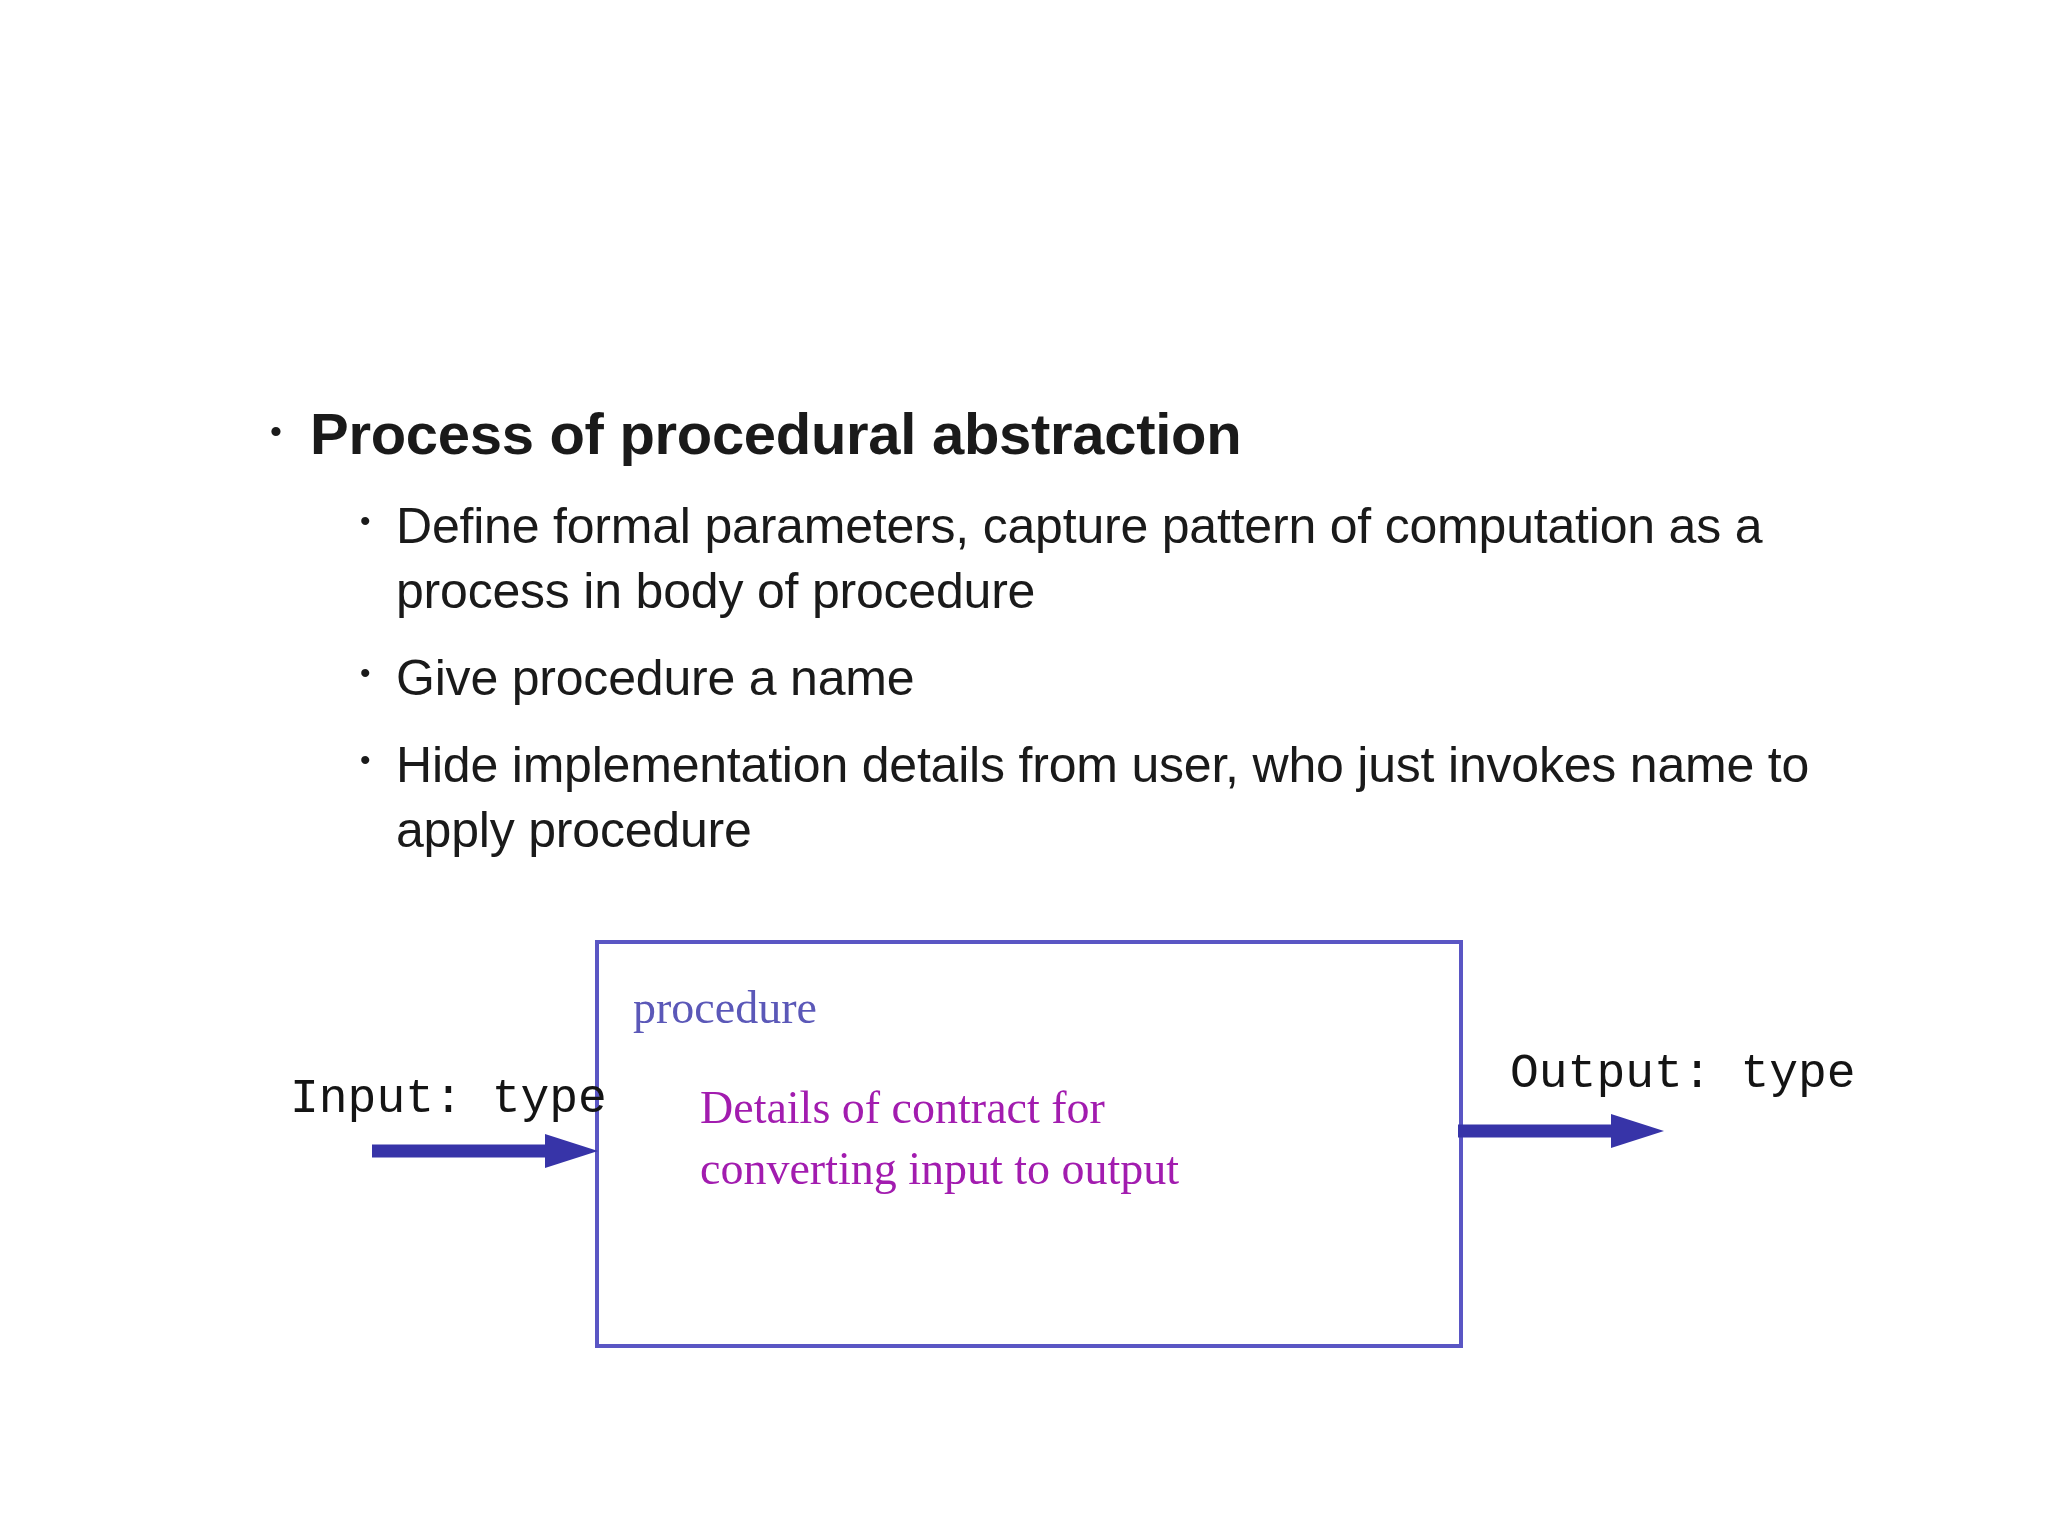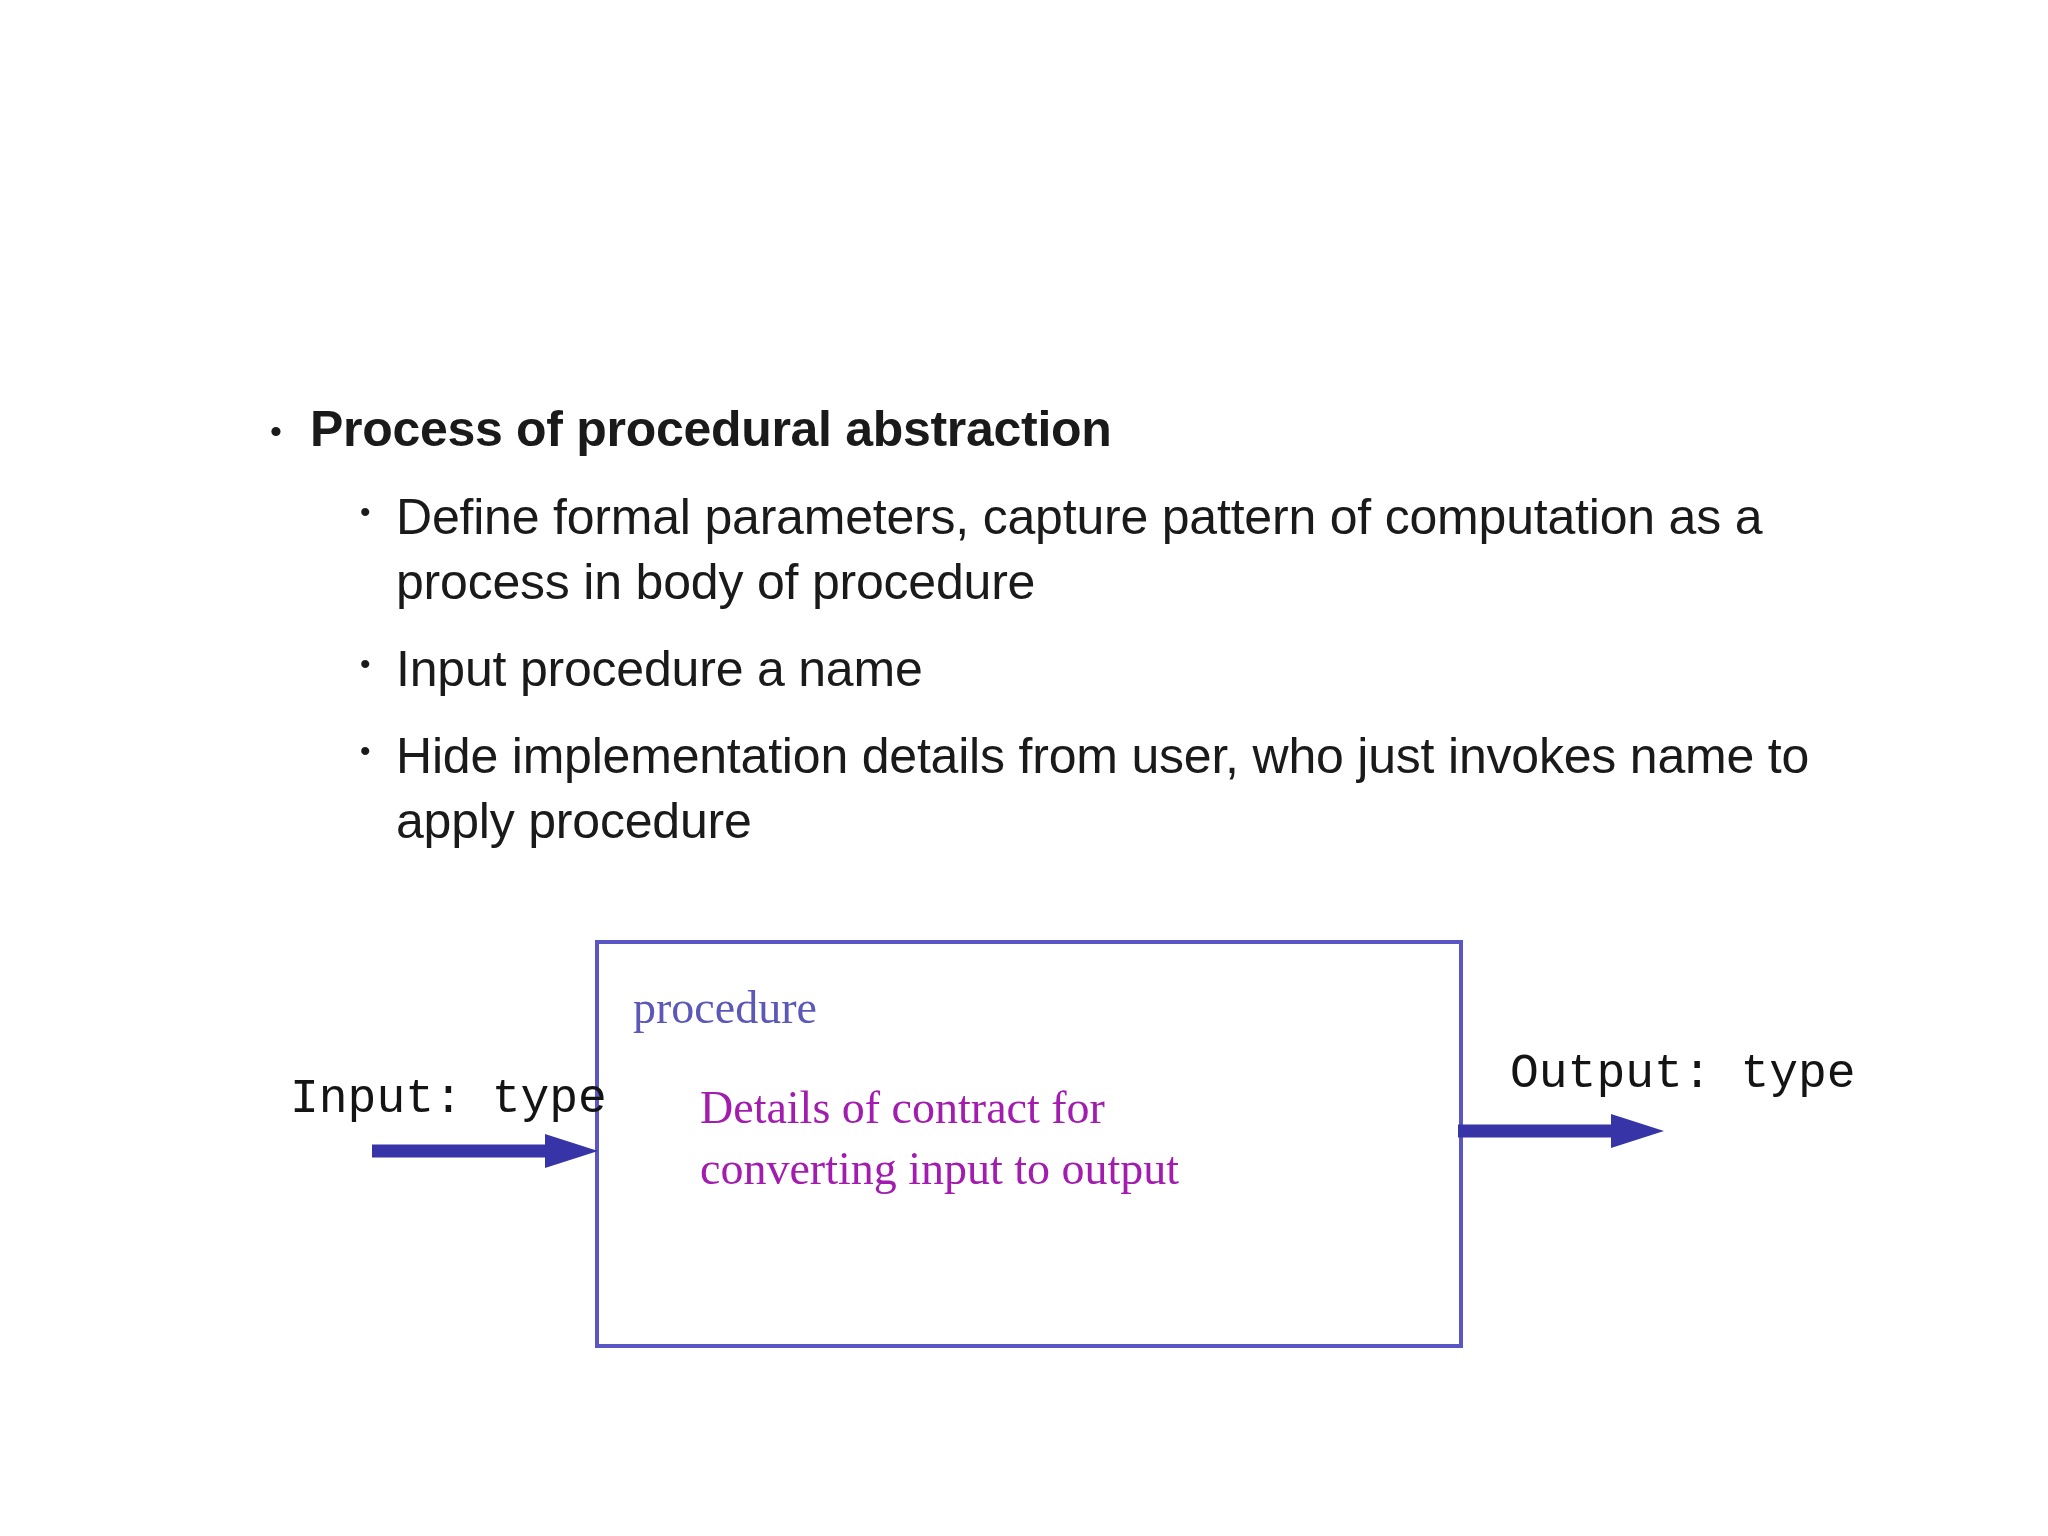--- a/index.html
+++ b/index.html
@@ -51,7 +51,7 @@
     padding-top: 14px;
   }
   .level1 .bullet-text {
-    font-size: 50px;
+    font-size: 58px;
     font-weight: bold;
     letter-spacing: -0.3px;
     line-height: 1.18;

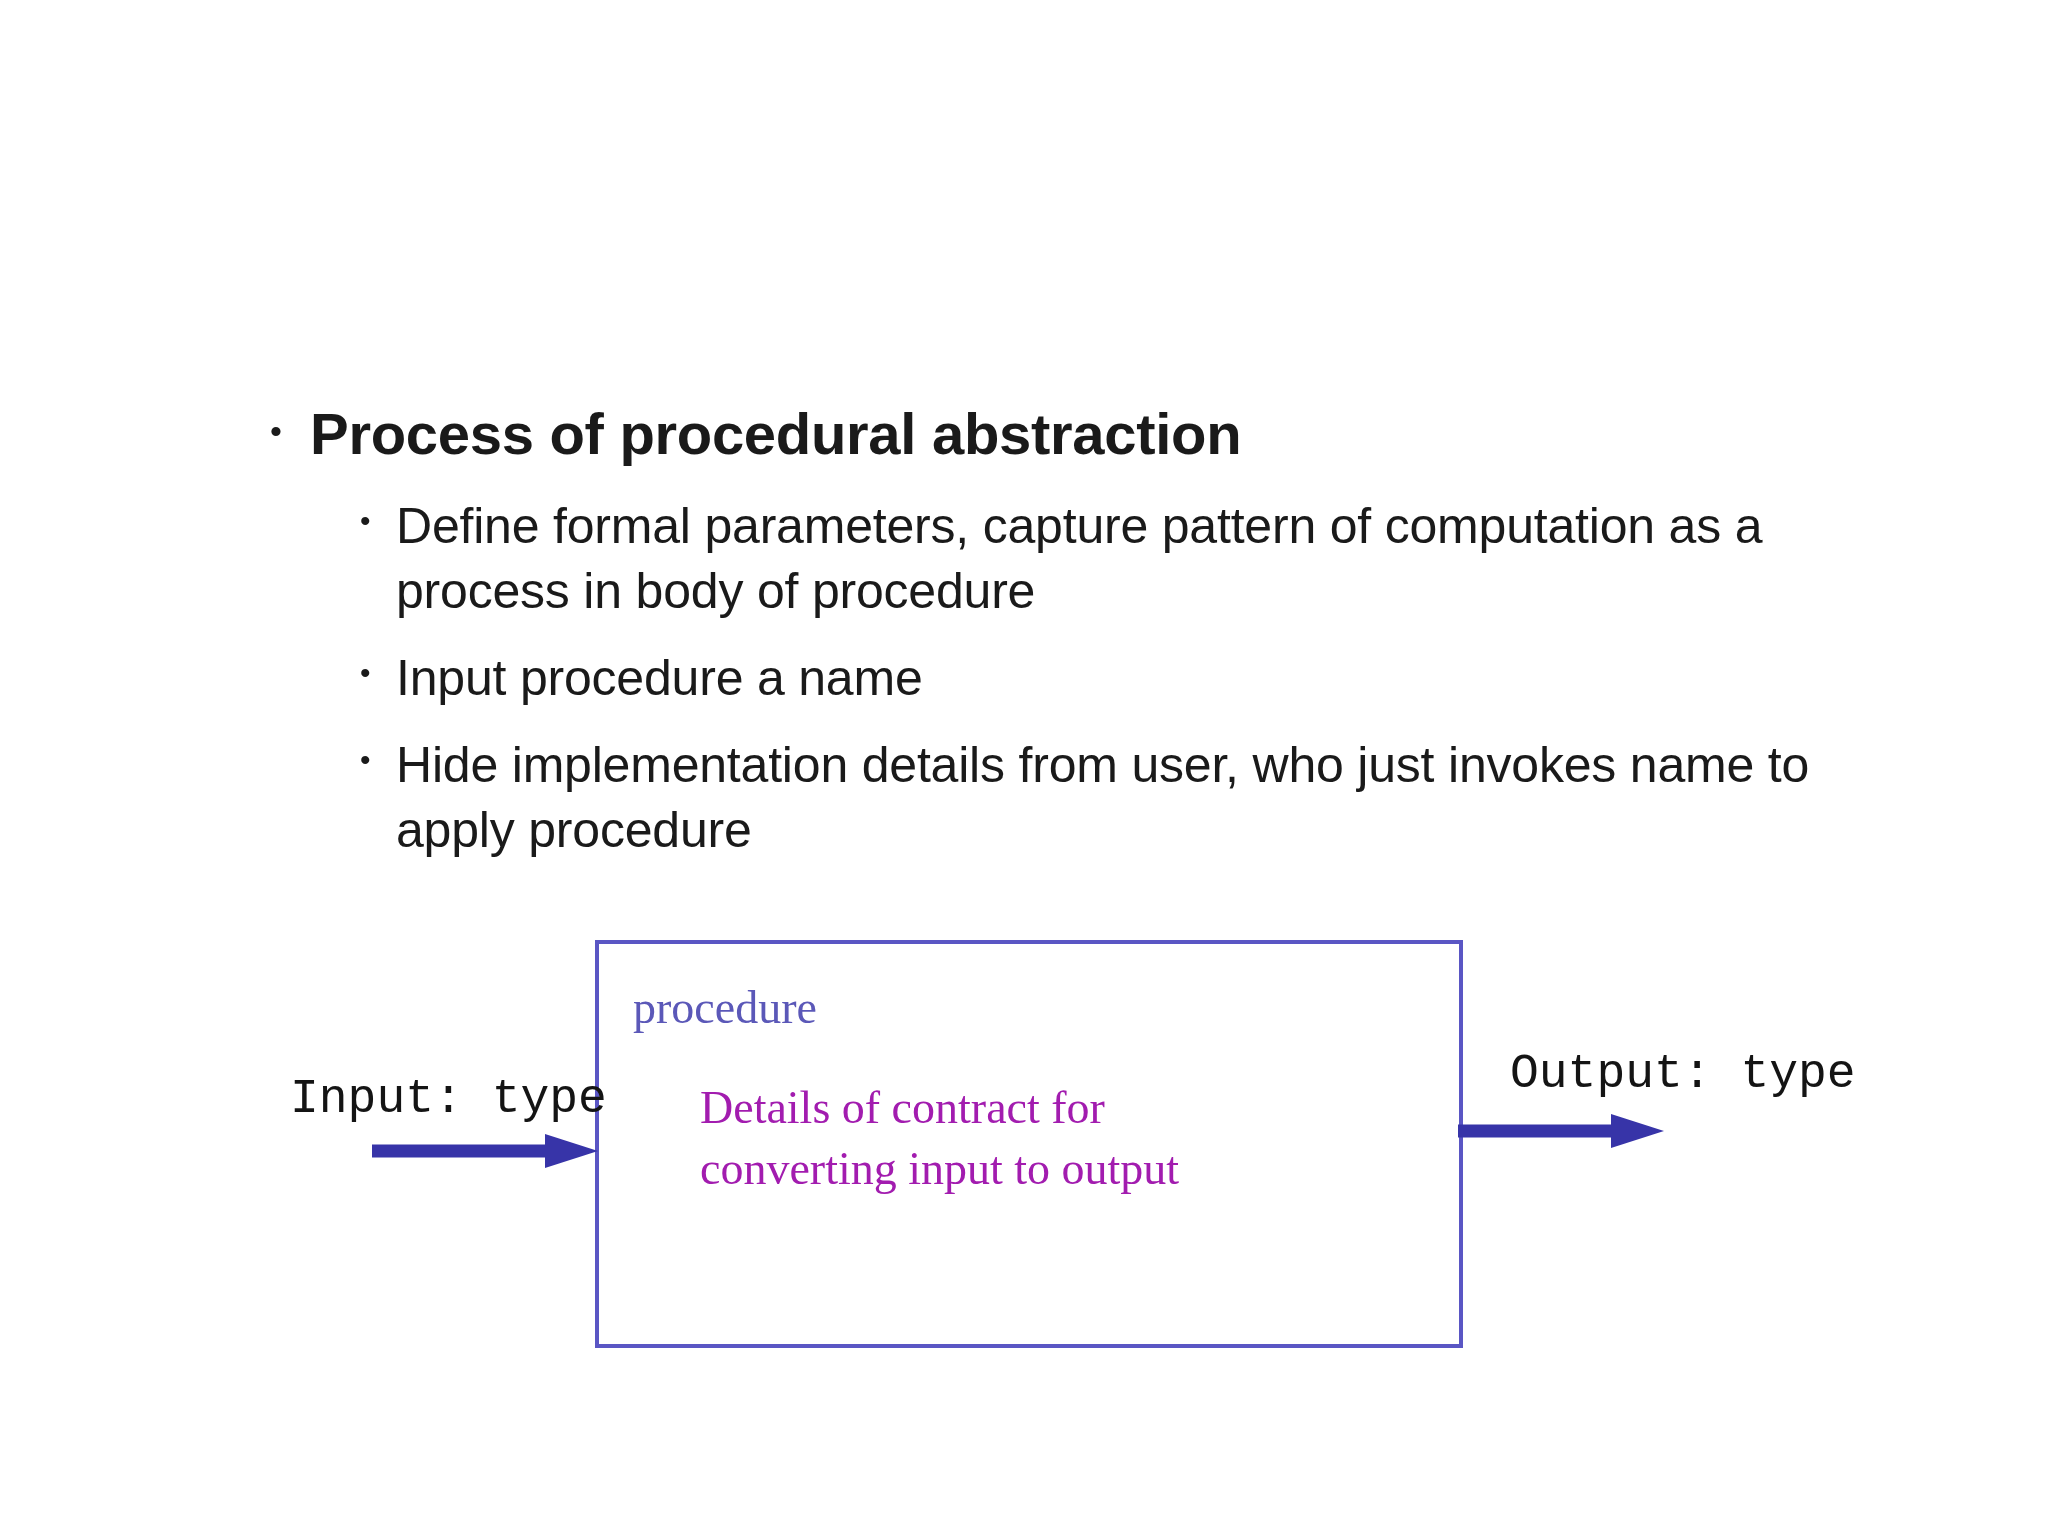--- a/index.html
+++ b/index.html
@@ -159,7 +159,7 @@
 
       <div class="bullet-row level2">
         <span class="bullet-dot">•</span>
-        <span class="bullet-text">Input procedure a name</span>
+        <span class="bullet-text">Give procedure a name</span>
       </div>
 
       <div class="bullet-row level2">

